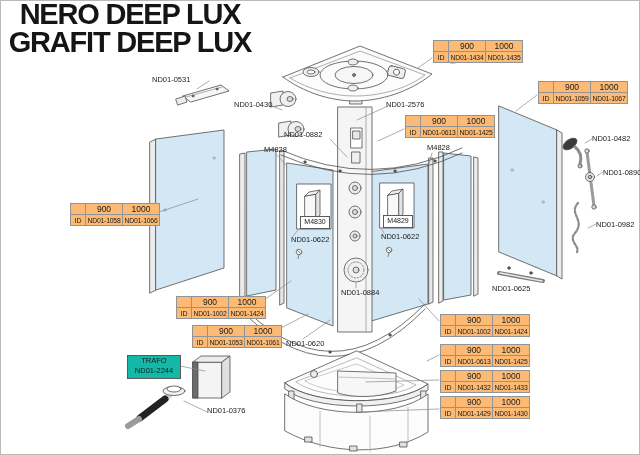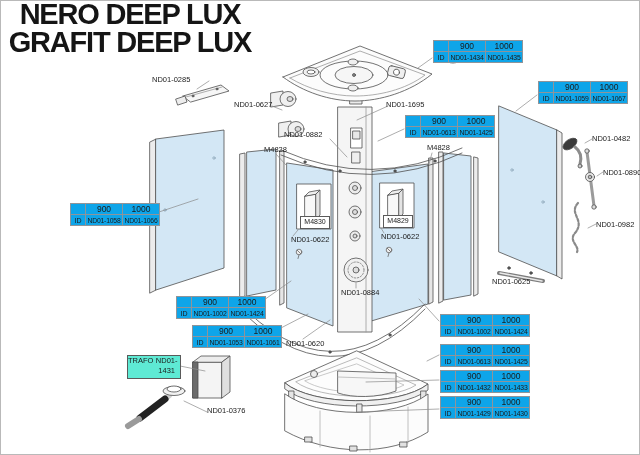--- a/index.html
+++ b/index.html
@@ -34,7 +34,7 @@
   }
   .ptable{
     position:absolute;display:grid;grid-template-columns:15px 37px 37px;grid-auto-rows:11px;
-    background:#0ea5e9;border-top:1px solid var(--table-border);border-left:1px solid var(--table-border);
+    background:#fdba74;border-top:1px solid var(--table-border);border-left:1px solid var(--table-border);
   }
   .ptable .c{
     border-right:1px solid var(--table-border);border-bottom:1px solid var(--table-border);

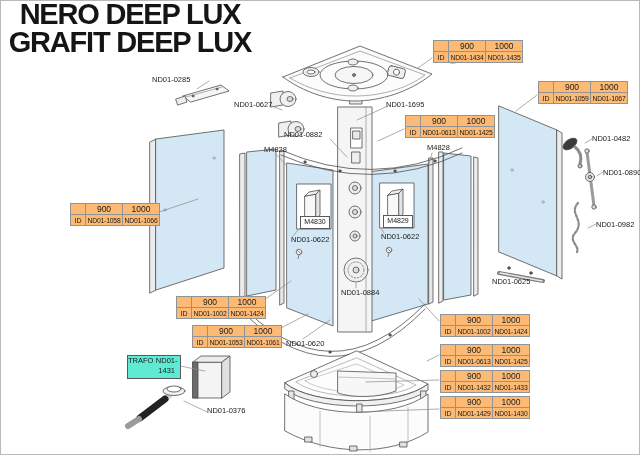--- a/index.html
+++ b/index.html
@@ -276,7 +276,7 @@
     <span>GRAFIT DEEP LUX</span>
   </div>
 
-  <span class="plabel" style="left:152px;top:76px">ND01-0285</span>
+  <span class="plabel" style="left:152px;top:76px">ND01-0531</span>
   <span class="plabel" style="left:234px;top:101px">ND01-0627</span>
   <span class="plabel" style="left:386px;top:101px">ND01-1695</span>
   <span class="plabel" style="left:284px;top:131px">ND01-0882</span>

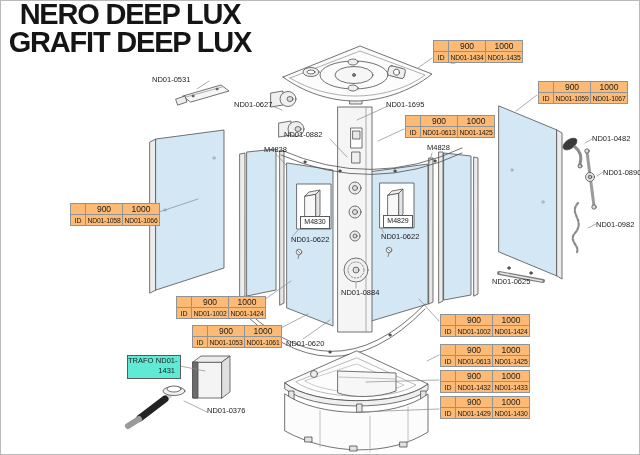--- a/index.html
+++ b/index.html
@@ -277,7 +277,7 @@
   </div>
 
   <span class="plabel" style="left:152px;top:76px">ND01-0531</span>
-  <span class="plabel" style="left:234px;top:101px">ND01-0627</span>
+  <span class="plabel" style="left:234px;top:101px">ND01-0430</span>
   <span class="plabel" style="left:386px;top:101px">ND01-1695</span>
   <span class="plabel" style="left:284px;top:131px">ND01-0882</span>
   <span class="plabel" style="left:264px;top:146px">M4828</span>

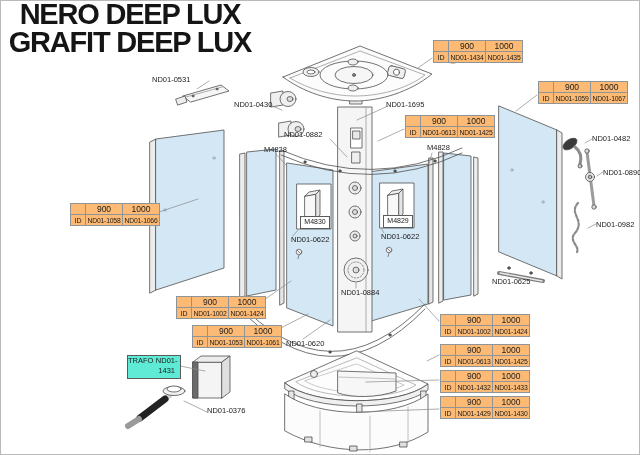--- a/index.html
+++ b/index.html
@@ -278,7 +278,7 @@
 
   <span class="plabel" style="left:152px;top:76px">ND01-0531</span>
   <span class="plabel" style="left:234px;top:101px">ND01-0430</span>
-  <span class="plabel" style="left:386px;top:101px">ND01-1695</span>
+  <span class="plabel" style="left:386px;top:101px">ND01-2576</span>
   <span class="plabel" style="left:284px;top:131px">ND01-0882</span>
   <span class="plabel" style="left:264px;top:146px">M4828</span>
   <span class="plabel" style="left:427px;top:144px">M4828</span>

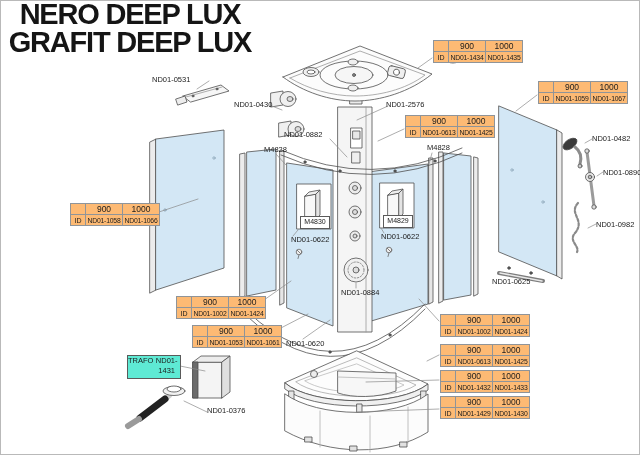--- a/index.html
+++ b/index.html
@@ -286,7 +286,7 @@
   <span class="plabel" style="left:381px;top:233px">ND01-0622</span>
   <span class="plabel" style="left:341px;top:289px">ND01-0884</span>
   <span class="plabel" style="left:286px;top:340px">ND01-0620</span>
-  <span class="plabel" style="left:492px;top:278px">ND01-0625</span>
+  <span class="plabel" style="left:492px;top:285px">ND01-0625</span>
   <span class="plabel" style="left:592px;top:135px">ND01-0482</span>
   <span class="plabel" style="left:603px;top:169px">ND01-0890</span>
   <span class="plabel" style="left:596px;top:221px">ND01-0982</span>

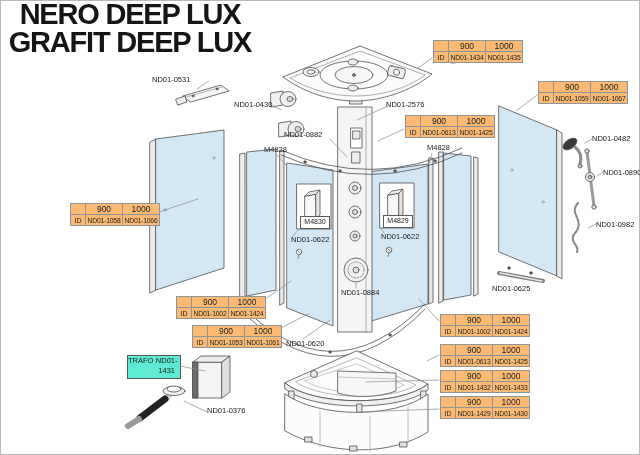--- a/index.html
+++ b/index.html
@@ -29,8 +29,8 @@
   }
   .trafo{
     position:absolute;left:127px;top:355px;width:52px;height:22px;border:1px solid #5a5a5a;
-    background:#5eead4;text-align:center;font-size:7.5px;line-height:10px;color:var(--text);
-    display:flex;flex-direction:row;justify-content:flex-end;
+    background:#14b8a6;text-align:center;font-size:7.5px;line-height:10px;color:var(--text);
+    display:flex;flex-direction:column;justify-content:flex-start;
   }
   .ptable{
     position:absolute;display:grid;grid-template-columns:15px 37px 37px;grid-auto-rows:11px;

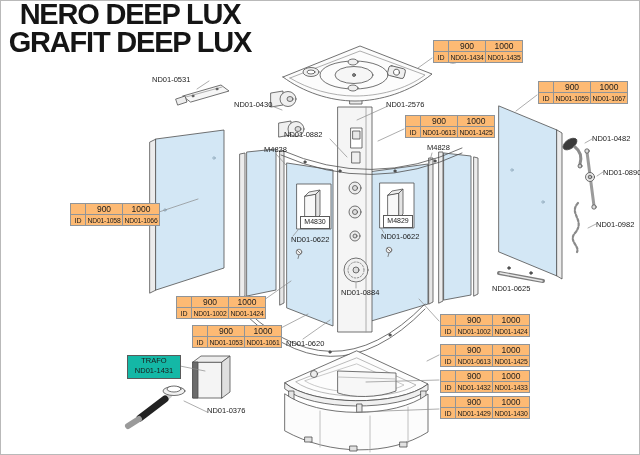--- a/index.html
+++ b/index.html
@@ -297,7 +297,7 @@
 
   <div class="trafo">
     <span>TRAFO</span>
-    <span>ND01-1431</span>
+    <span>ND01-2244</span>
   </div>
 
   <div class="ptable" style="left:433px;top:40px">

